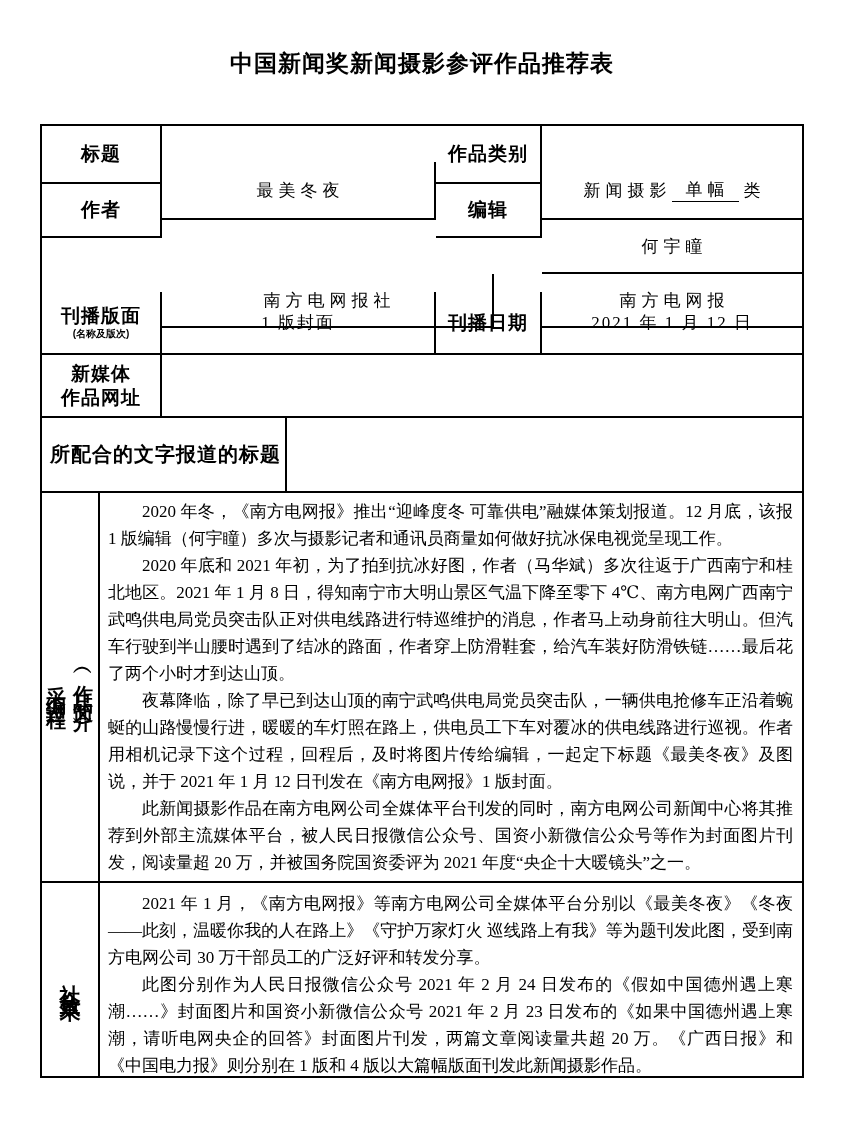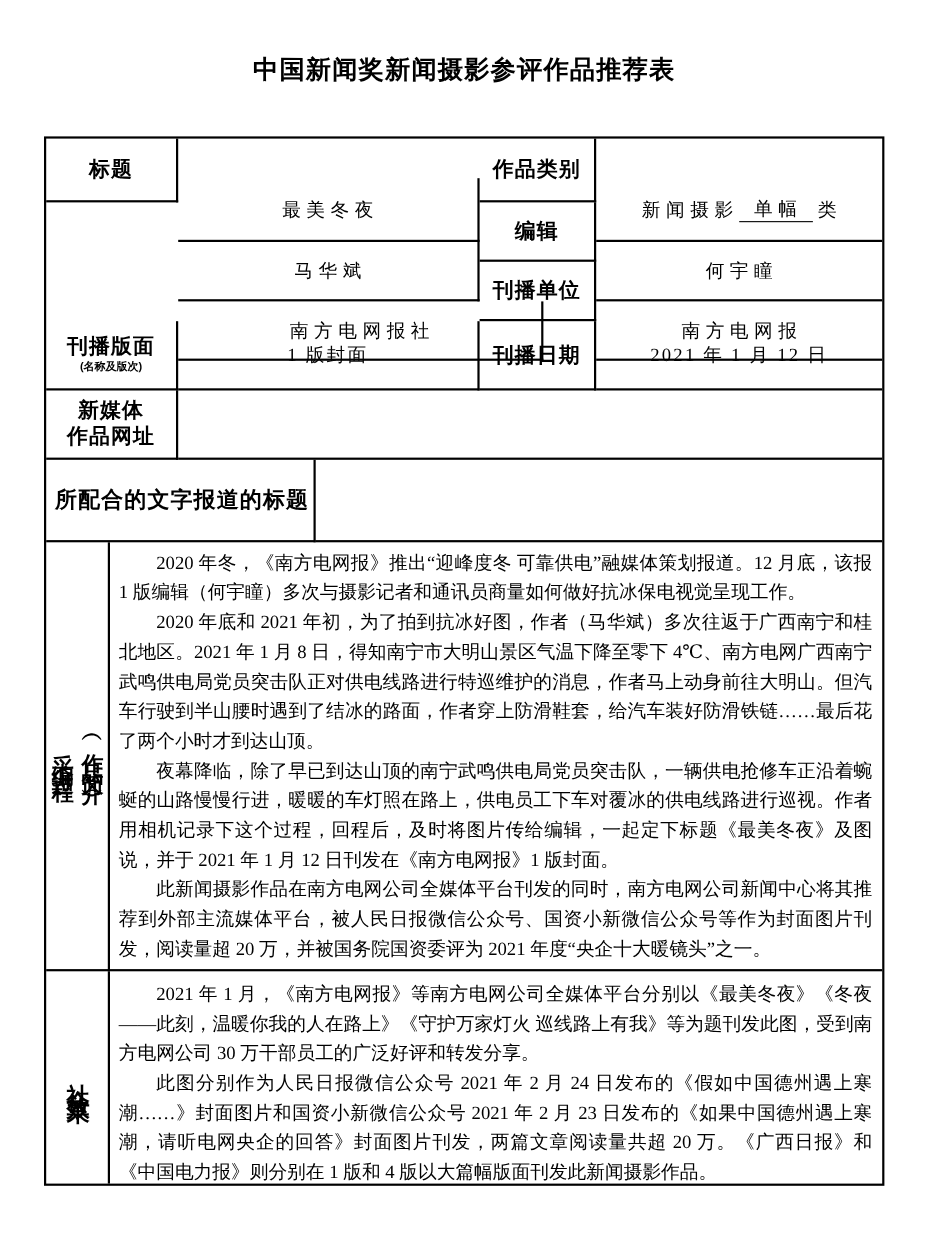--- a/index.html
+++ b/index.html
@@ -49,6 +49,7 @@
         <span>类</span>
     </div>
 
+    <div class="cell br bb lbl" style="left:0;top:58px;width:120px;height:54px;">作者</div>
     <div class="cell br bb val sp" style="left:120px;top:58px;width:274px;height:54px;">马华斌</div>
     <div class="cell br bb lbl" style="left:394px;top:58px;width:106px;height:54px;">编辑</div>
     <div class="cell bb val sp" style="left:500px;top:58px;width:260px;height:54px;">何宇瞳</div>

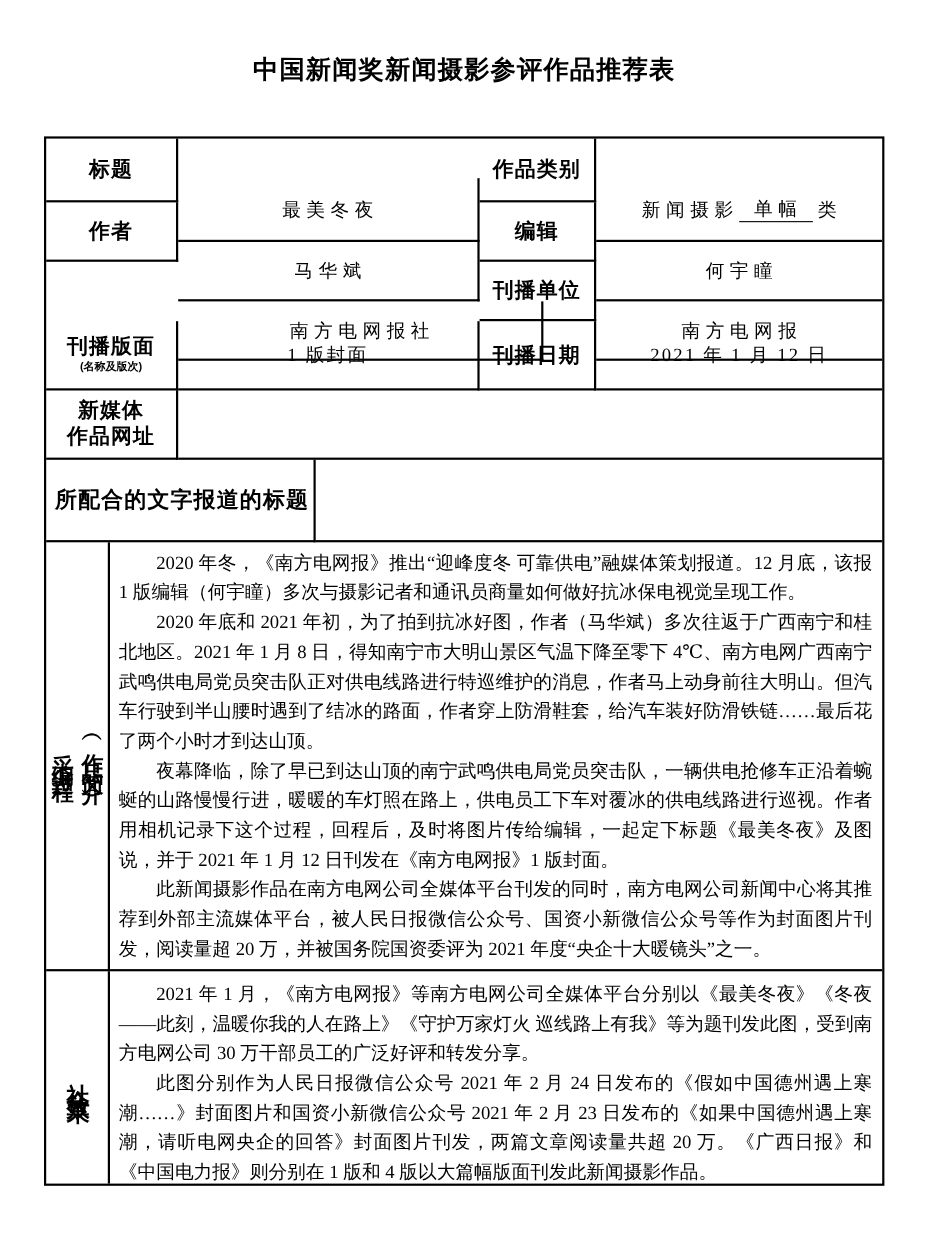--- a/index.html
+++ b/index.html
@@ -50,7 +50,6 @@
     </div>
 
     <div class="cell br bb lbl" style="left:0;top:58px;width:120px;height:54px;">作者</div>
-    <div class="cell br bb val sp" style="left:120px;top:58px;width:274px;height:54px;">马华斌</div>
     <div class="cell br bb lbl" style="left:394px;top:58px;width:106px;height:54px;">编辑</div>
     <div class="cell bb val sp" style="left:500px;top:58px;width:260px;height:54px;">何宇瞳</div>
 

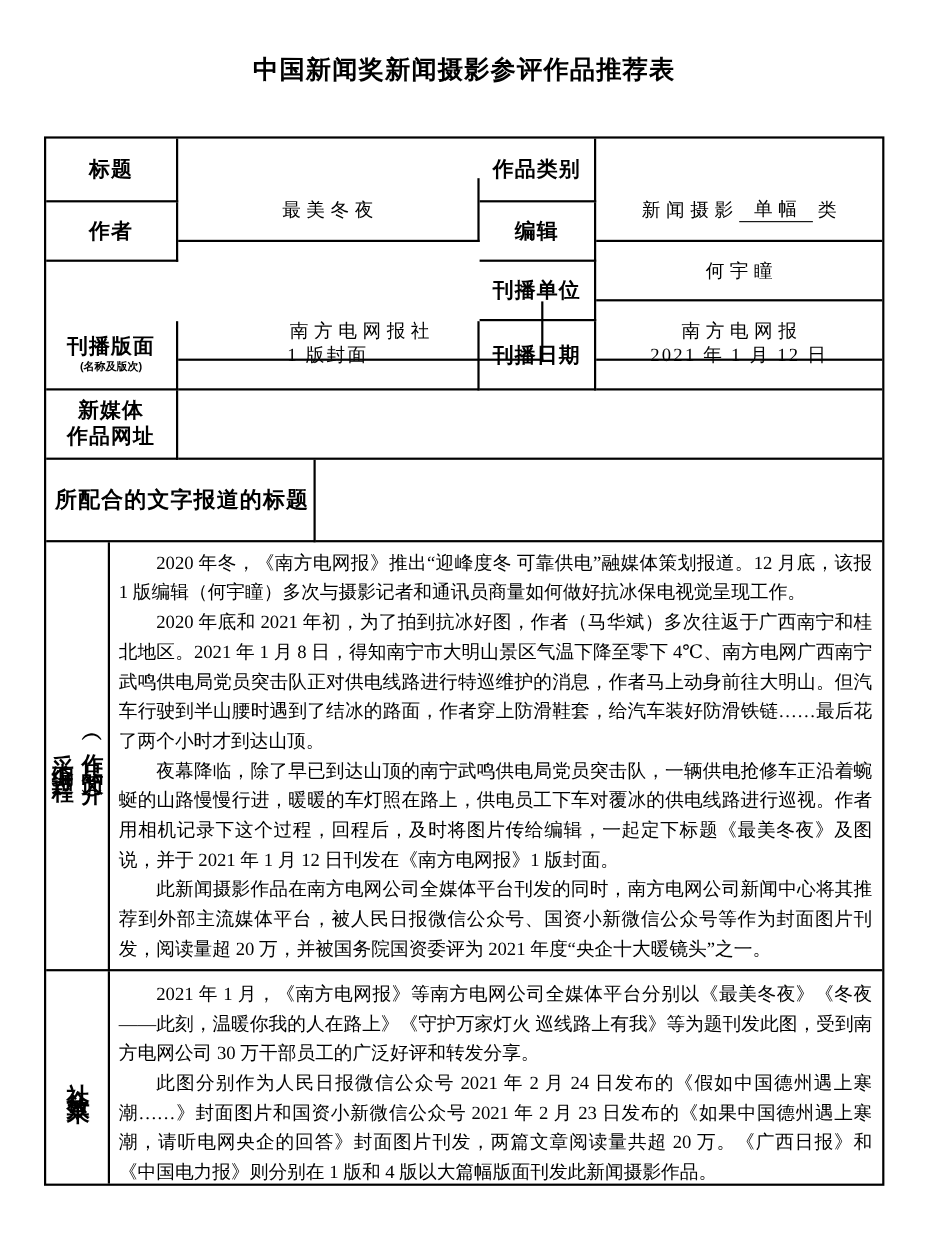--- a/index.html
+++ b/index.html
@@ -54,7 +54,6 @@
     <div class="cell bb val sp" style="left:500px;top:58px;width:260px;height:54px;">何宇瞳</div>
 
     <div class="cell br bb val sp" style="left:120px;top:112px;width:332px;height:54px;">南方电网报社</div>
-    <div class="cell br bb lbl" style="left:394px;top:112px;width:106px;height:54px;">刊播单位</div>
     <div class="cell bb val sp" style="left:500px;top:112px;width:260px;height:54px;">南方电网报</div>
 
     <div class="cell br bb lbl lbl2" style="left:0;top:166px;width:120px;height:63px;">

